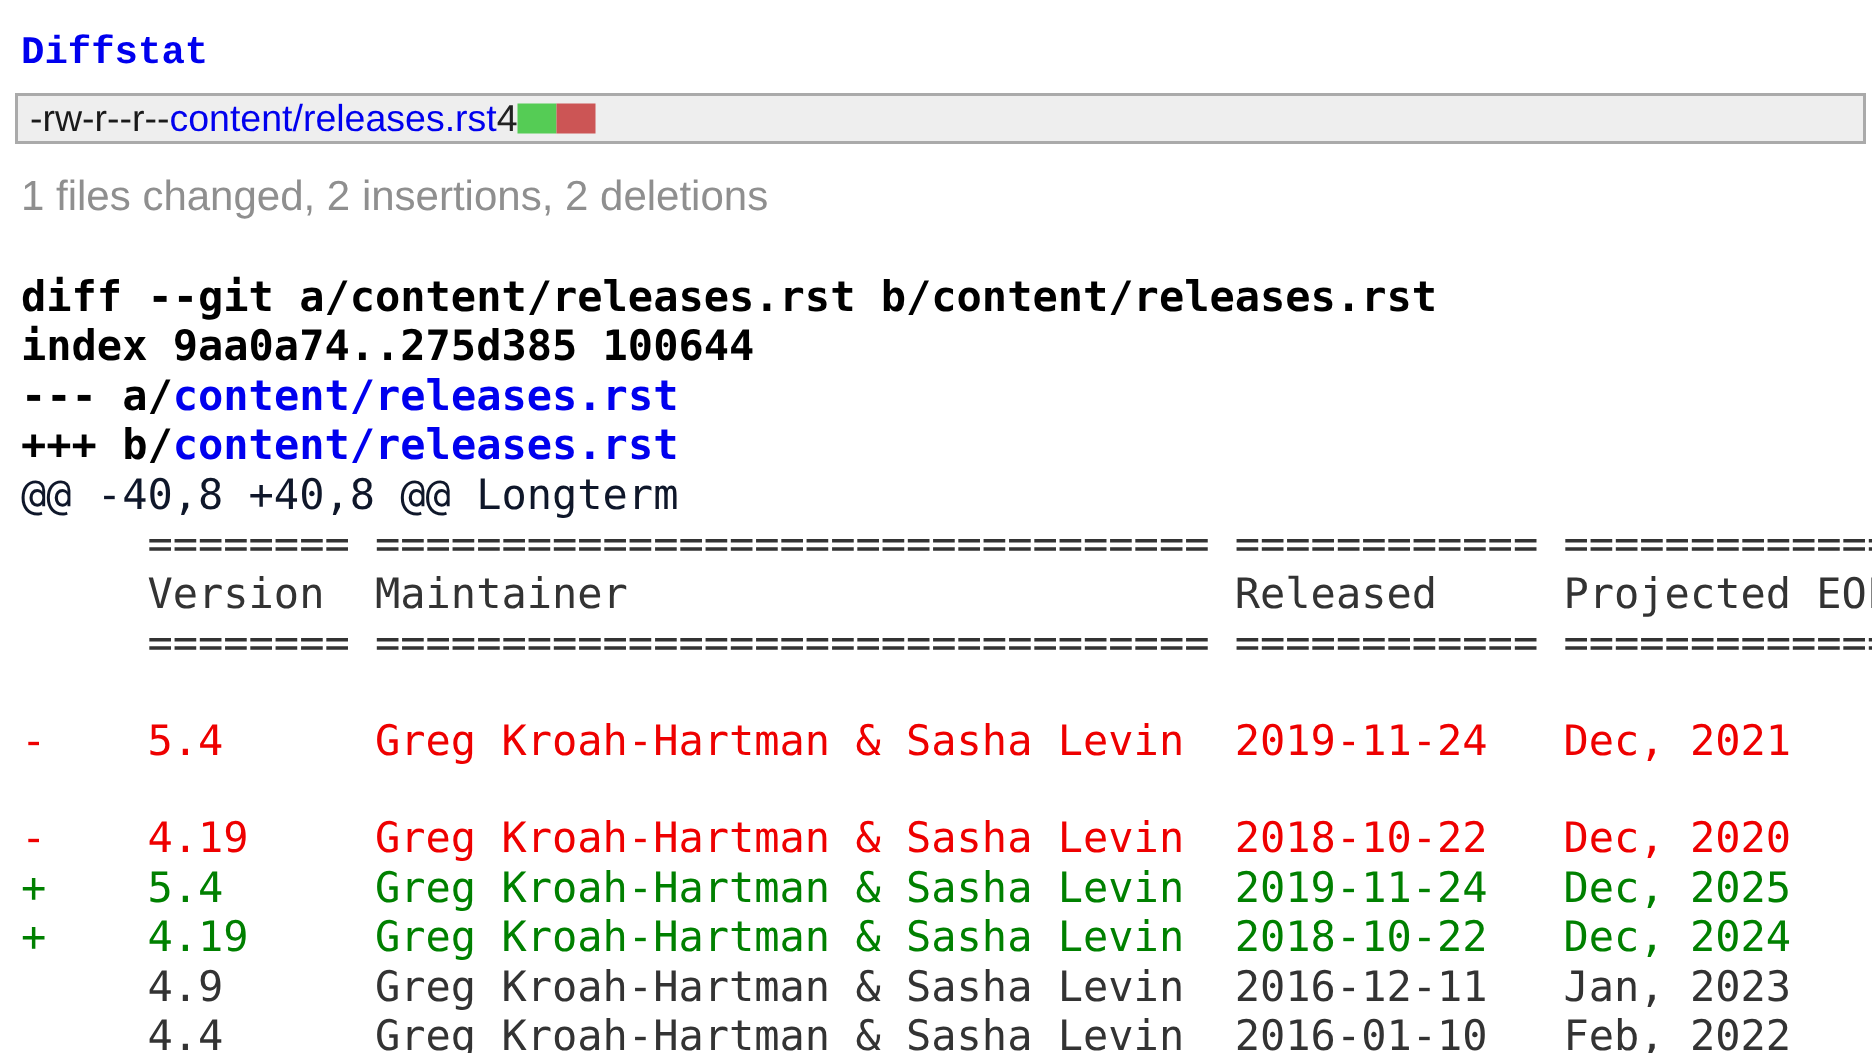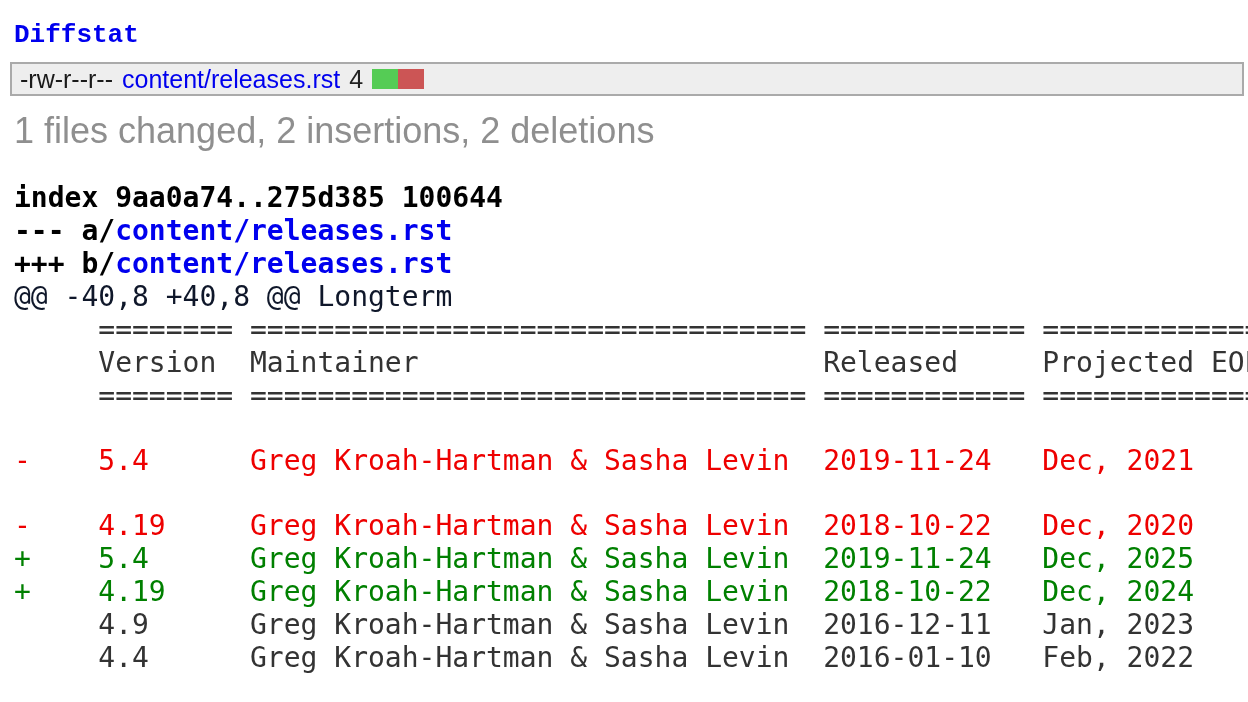--- a/index.html
+++ b/index.html
@@ -33,7 +33,6 @@
     padding: 4px 8px;
     display: flex;
     align-items: center;
-    gap: 9px;
     height: 22px;
     box-sizing: content-box;
   }

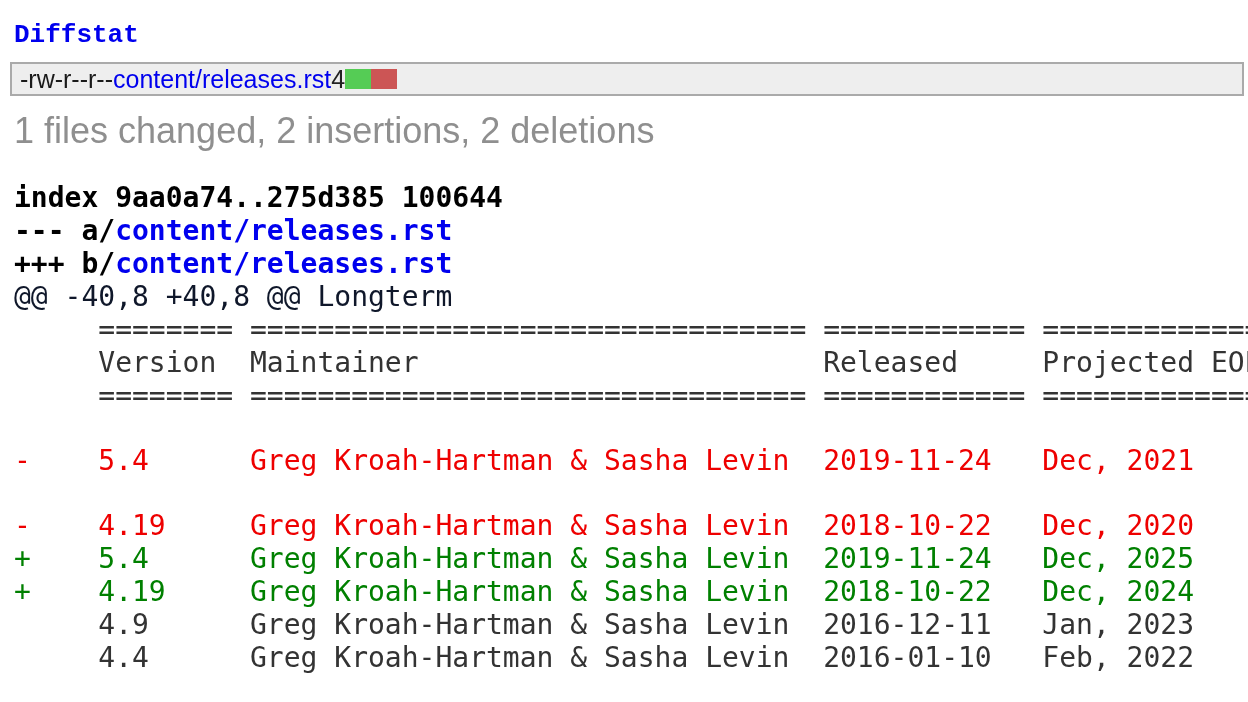--- a/index.html
+++ b/index.html
@@ -63,7 +63,7 @@
   .diffstat-summary {
     margin: 18px 12px 0 14px;
     color: #8f8f8f;
-    font-size: 36px;
+    font-size: 28px;
     line-height: 34px;
   }
 

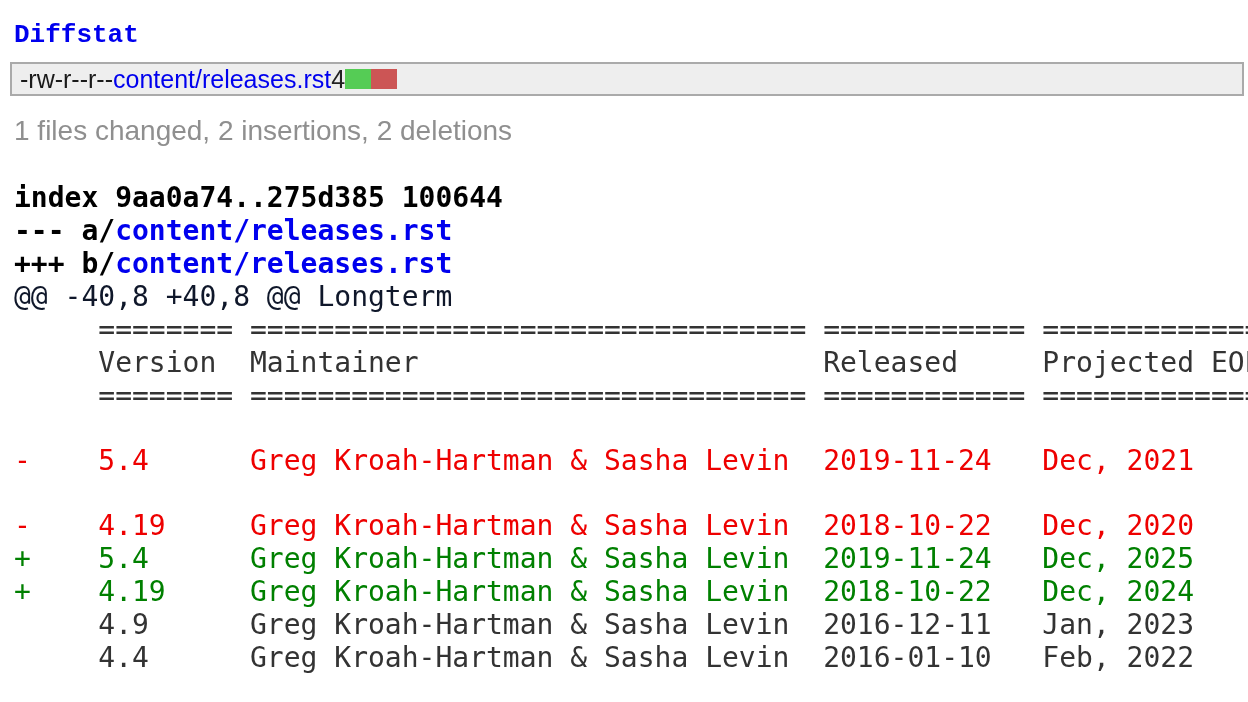--- a/index.html
+++ b/index.html
@@ -106,6 +106,7 @@
   <div class="diffstat-summary">1 files changed, 2 insertions, 2 deletions</div>
 
   <div class="diff-block">
+    <div class="ln head">diff --git a/content/releases.rst b/content/releases.rst</div>
     <div class="ln head">index 9aa0a74..275d385 100644</div>
     <div class="ln head"><span>--- a/</span><a>content/releases.rst</a></div>
     <div class="ln head"><span>+++ b/</span><a>content/releases.rst</a></div>

